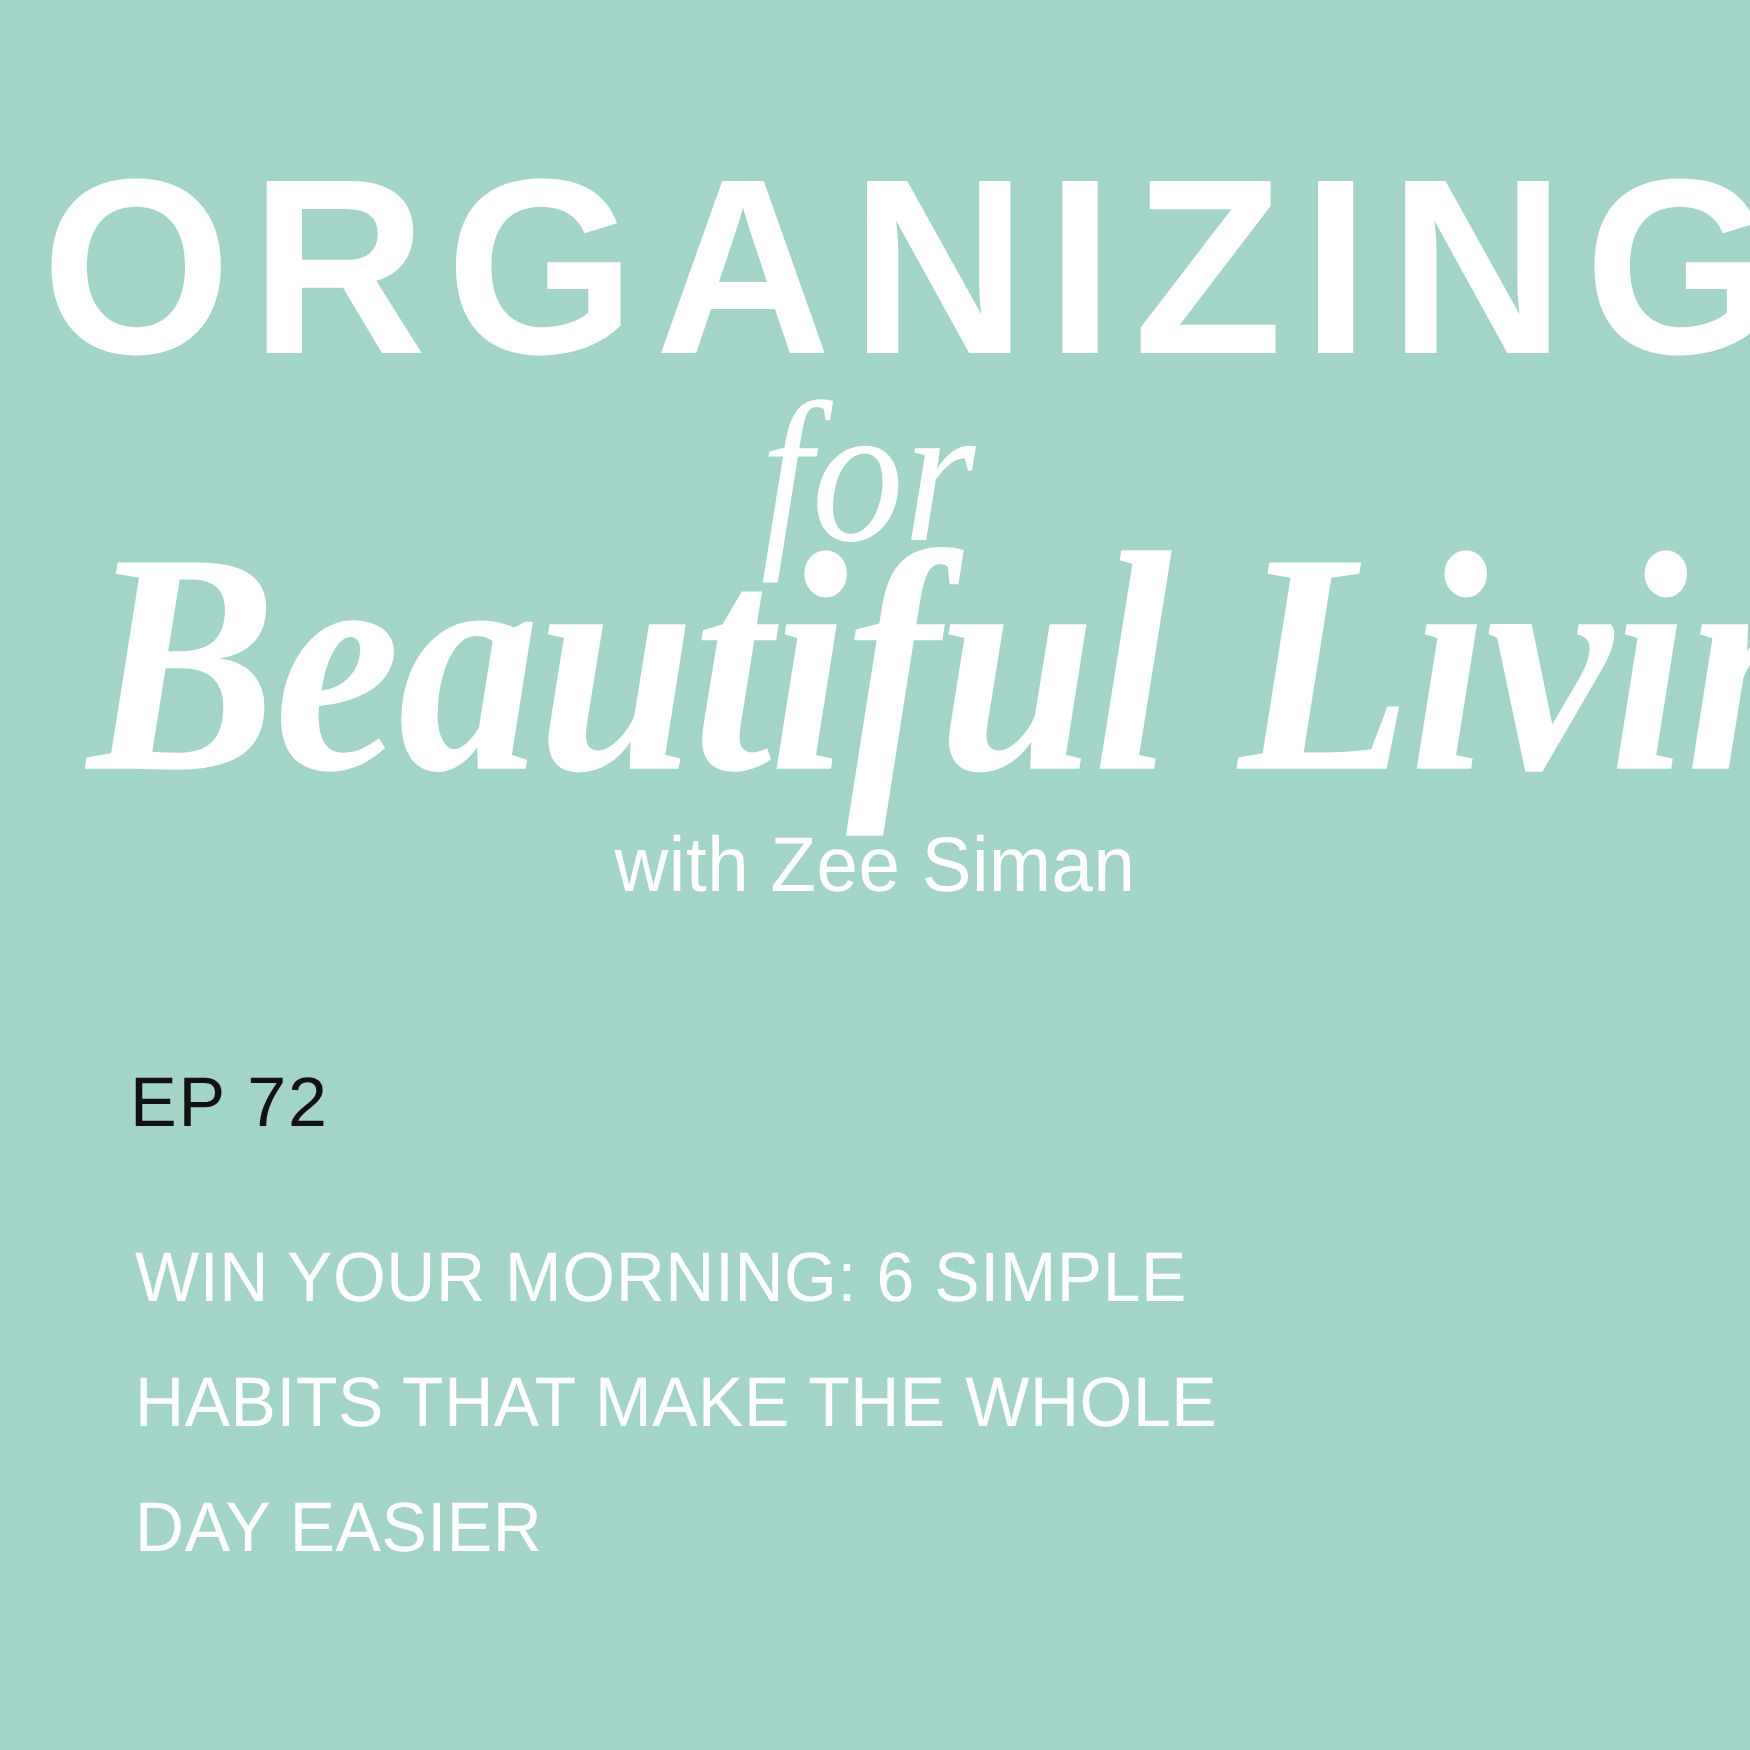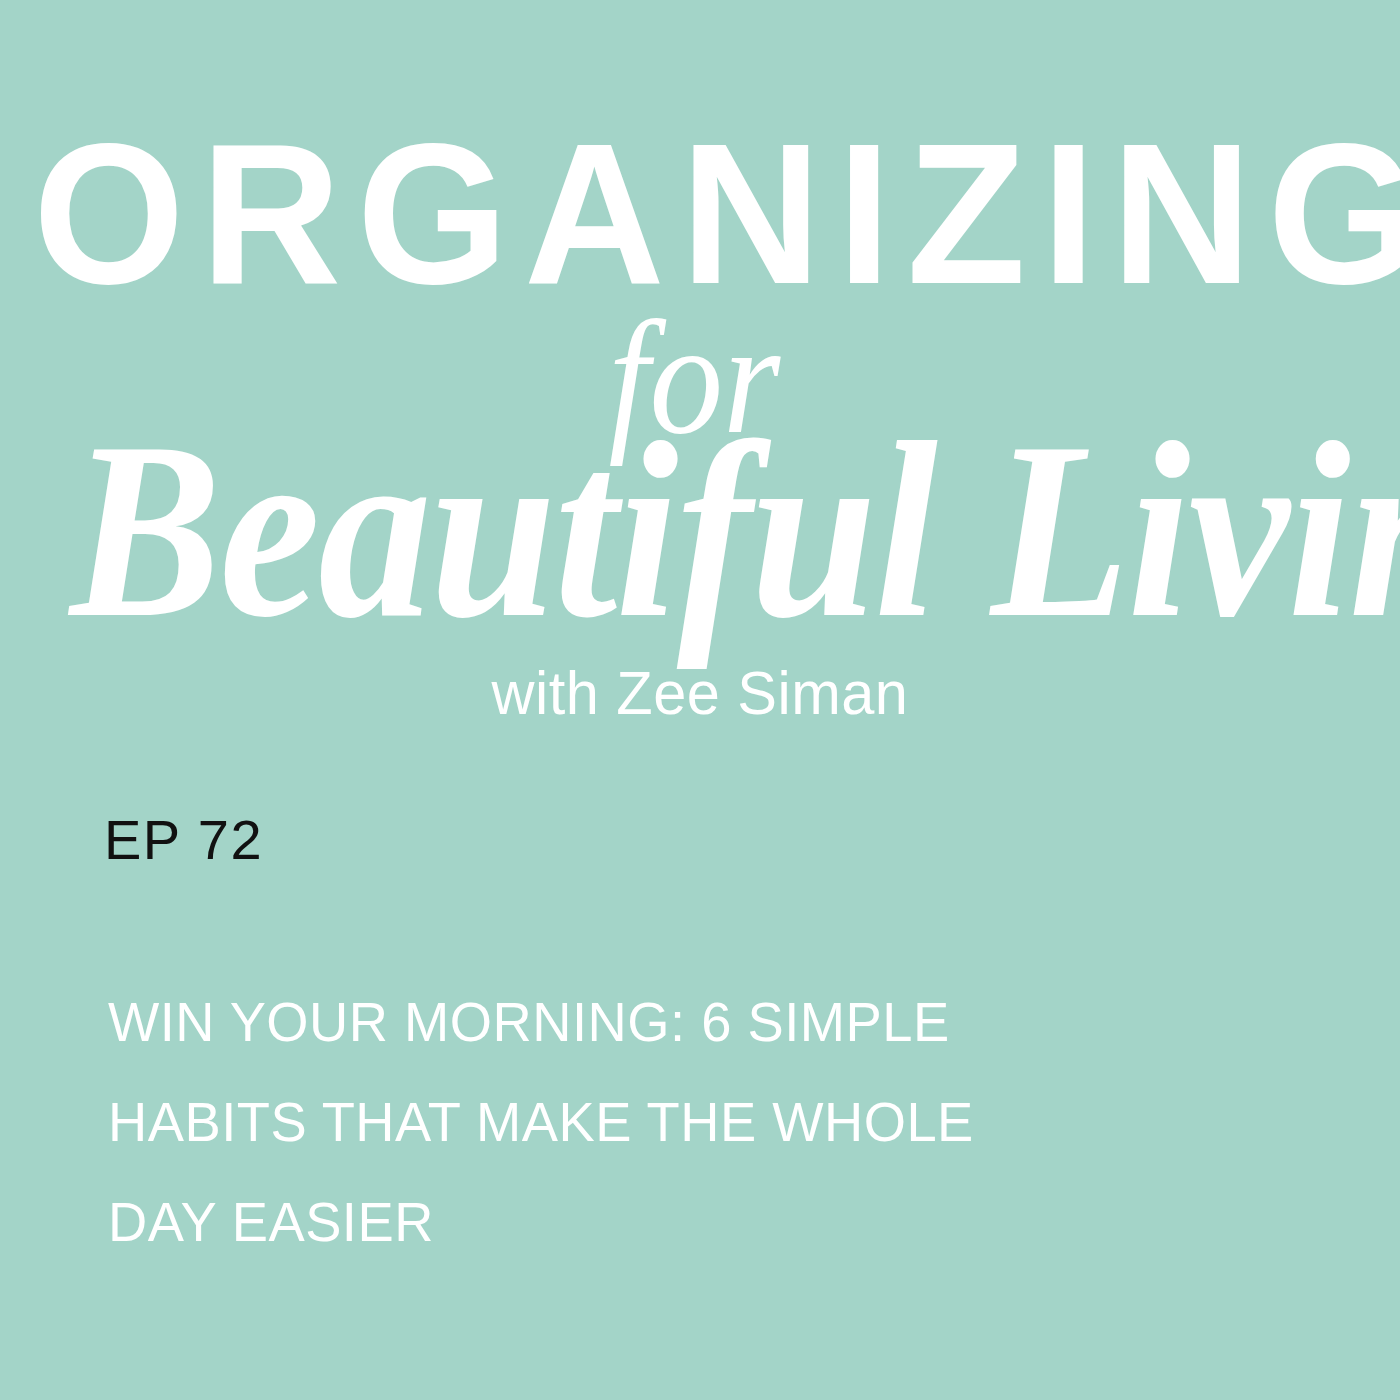--- a/index.html
+++ b/index.html
@@ -96,7 +96,7 @@
   .episode-number {
     position: absolute;
     left: 104px;
-    top: 812px;
+    top: 854px;
     color: #111111;
     font-family: "Liberation Sans", sans-serif;
     font-weight: 400;

